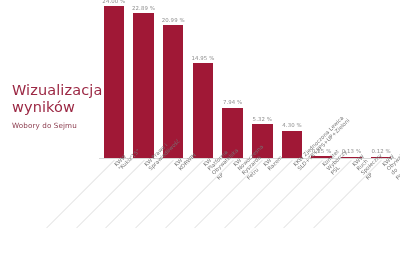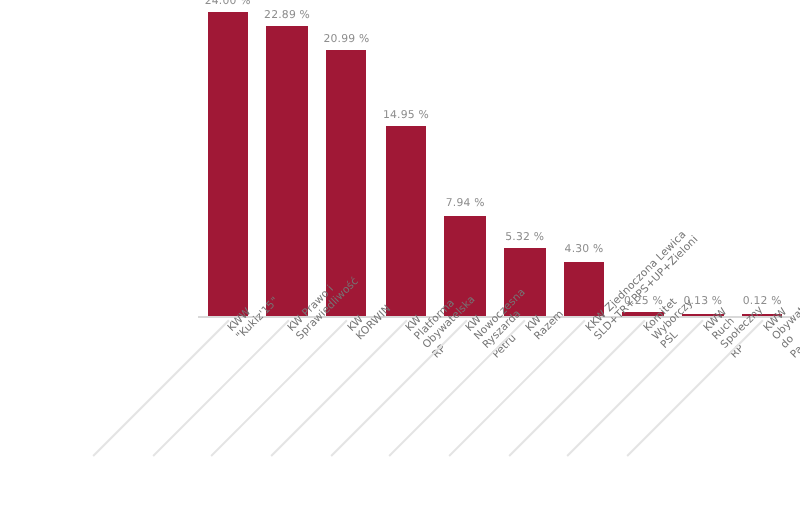--- a/index.html
+++ b/index.html
@@ -126,6 +126,8 @@
 <div id="stage">
 
   <div id="title-block">
+    <div id="chart-title">Wizualizacja
+wyników</div>
   </div>
 
   <div id="plot">

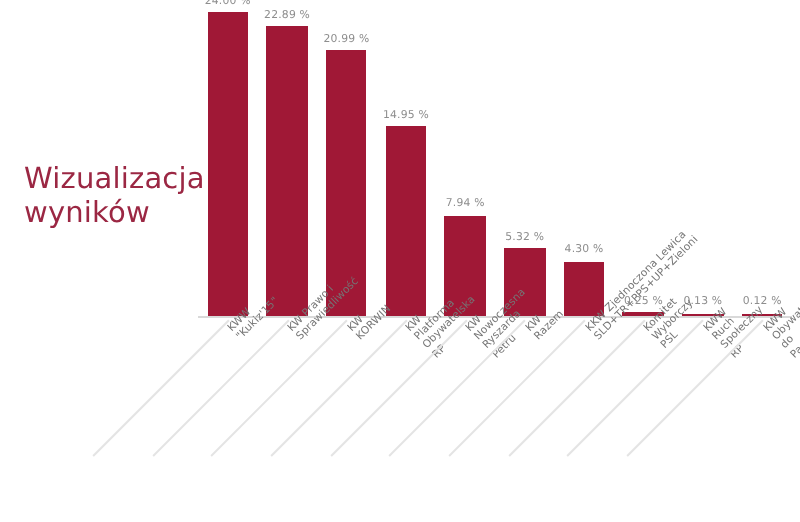--- a/index.html
+++ b/index.html
@@ -128,6 +128,7 @@
   <div id="title-block">
     <div id="chart-title">Wizualizacja
 wyników</div>
+    <div id="chart-subtitle">Wobory do Sejmu</div>
   </div>
 
   <div id="plot">

